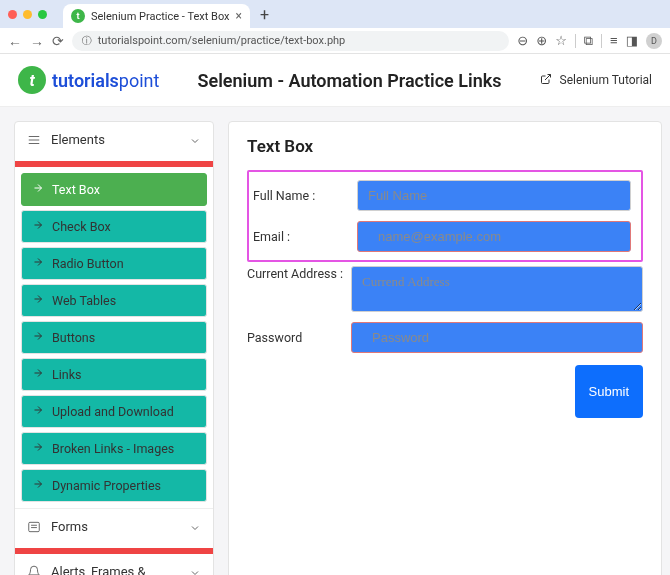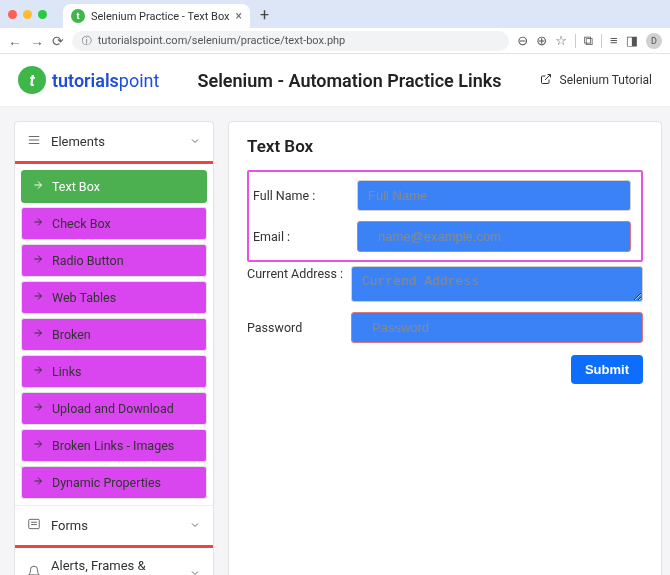--- a/index.html
+++ b/index.html
@@ -43,7 +43,7 @@
   
   
   .sidebar { width: 200px; background: #fff; border: 1px solid #e3e3e3; border-radius: 4px; display: flex; flex-direction: column; }
-  .side-section-head { display: flex; align-items: center; padding: 10px 12px; gap: 10px; border-bottom: 3px solid #ef4444; cursor: pointer; }
+  .side-section-head { display: flex; padding: 10px 12px; gap: 10px; border-bottom: 6px solid #ef4444; cursor: pointer; }
   .side-section-head .lbl { flex: 1; font-size: 13px; color: #333; }
   .side-section-head .chev { color: #666; }
   .ham-icon svg, .form-icon svg, .bell-icon svg { width: 14px; height: 14px; stroke: #555; fill: none; stroke-width: 1.5; }

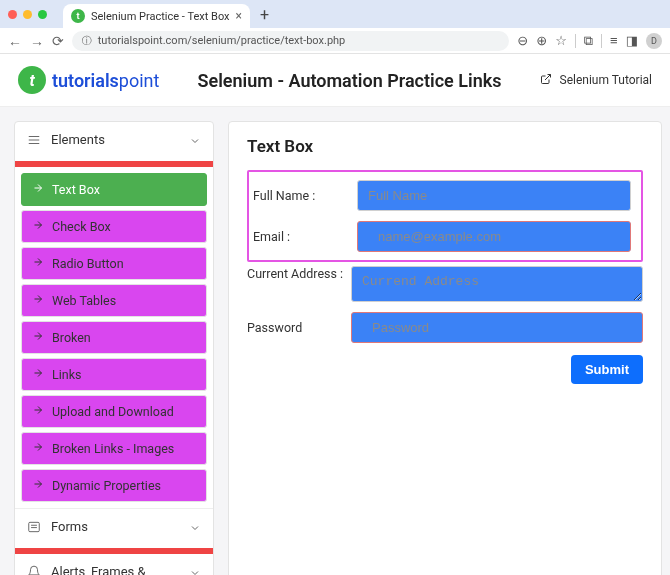--- a/index.html
+++ b/index.html
@@ -50,7 +50,7 @@
   .chev svg { width: 12px; height: 12px; stroke: #666; fill: none; stroke-width: 2; }
 
   .side-list { padding: 6px; display: flex; flex-direction: column; gap: 4px; }
-  .side-item { display: flex; align-items: center; padding: 8px 10px; gap: 8px; border: 1px solid #e3e3e3; border-radius: 3px; cursor: pointer; font-size: 12.5px; color: #333; background: #d946ef; }
+  .side-item { display: flex; align-items: center; padding: 8px 10px; gap: 8px; border: 1px solid #e3e3e3; border-radius: 3px; cursor: pointer; font-size: 12.5px; color: #333; background: #14b8a6; }
   .side-item.active { background: #4caf50; color: #fff; border-color: #4caf50; }
   .side-item .arr svg { width: 12px; height: 12px; stroke: currentColor; fill: none; stroke-width: 2; }
 

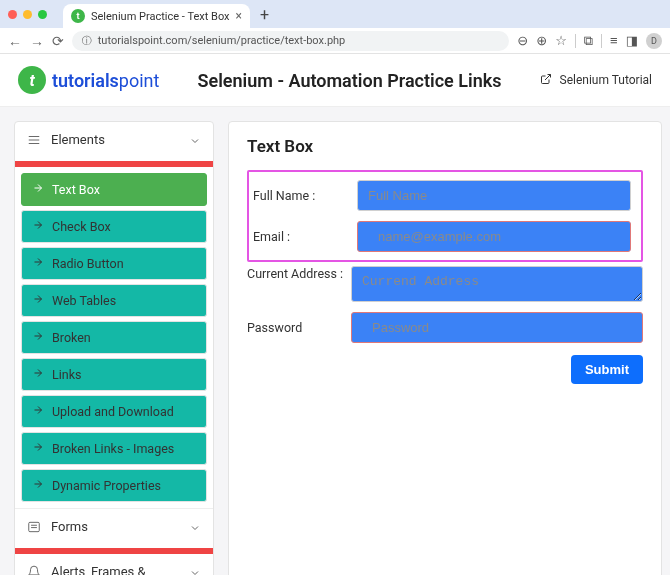--- a/index.html
+++ b/index.html
@@ -64,7 +64,7 @@
   .form-input { flex: 1; padding: 7px 10px; border: 1px solid #d0d0d0; border-radius: 3px; font-size: 13px; color: #333; background: #3b82f6; }
   .form-input.redish { border-color: #e07878; padding-left: 20px; }
   .form-input::placeholder { color: #8a8a8a; }
-  textarea.form-input { resize: vertical; height: 36px; font-family: Liberation Mono, monospace; }
+  textarea.form-input { resize: vertical; height: 46px; font-family: Liberation Serif, serif; }
   .submit-row { display: flex; justify-content: flex-end; margin-top: 12px; }
   .submit-btn { background: #0d6efd; color: #fff; border: none; padding: 7px 14px; border-radius: 4px; font-size: 13px; cursor: pointer; font-weight: bold; }
 </style>

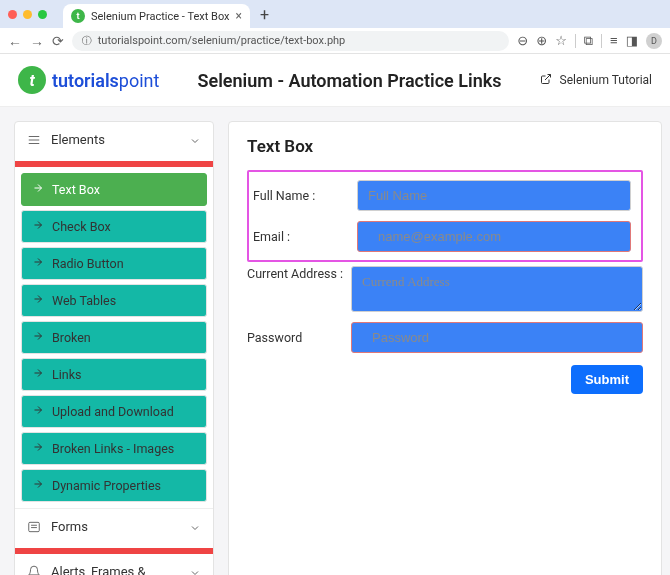--- a/index.html
+++ b/index.html
@@ -178,7 +178,7 @@
               <line x1="5" y1="12" x2="19" y2="12"></line>
               <polyline points="12 5 19 12 12 19"></polyline>
             </svg></span>
-        <span>Broken</span>
+        <span>Buttons</span>
       </div>
       <div class="side-item">
         <span class="arr"><svg viewBox="0 0 24 24">

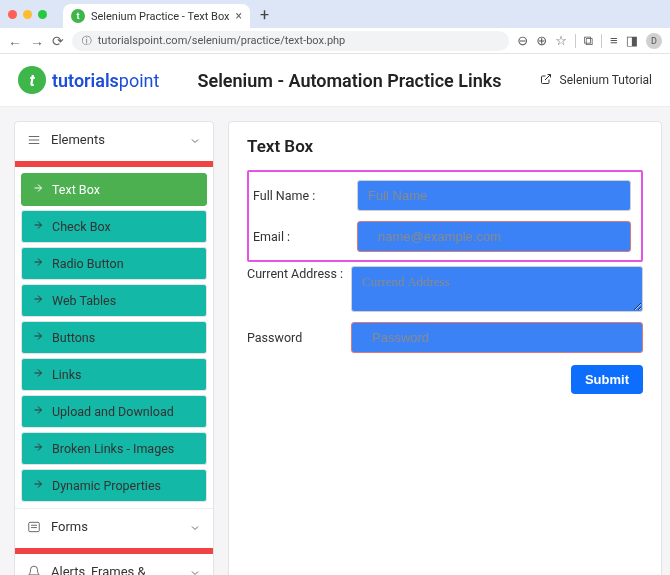--- a/index.html
+++ b/index.html
@@ -66,7 +66,7 @@
   .form-input::placeholder { color: #8a8a8a; }
   textarea.form-input { resize: vertical; height: 46px; font-family: Liberation Serif, serif; }
   .submit-row { display: flex; justify-content: flex-end; margin-top: 12px; }
-  .submit-btn { background: #0d6efd; color: #fff; border: none; padding: 7px 14px; border-radius: 4px; font-size: 13px; cursor: pointer; font-weight: bold; }
+  .submit-btn { background: #0d6efd; color: #fff; border: none; padding: 19px 14px; border-radius: 4px; font-size: 13px; cursor: pointer; }
 </style>
 </head>
 <body>

